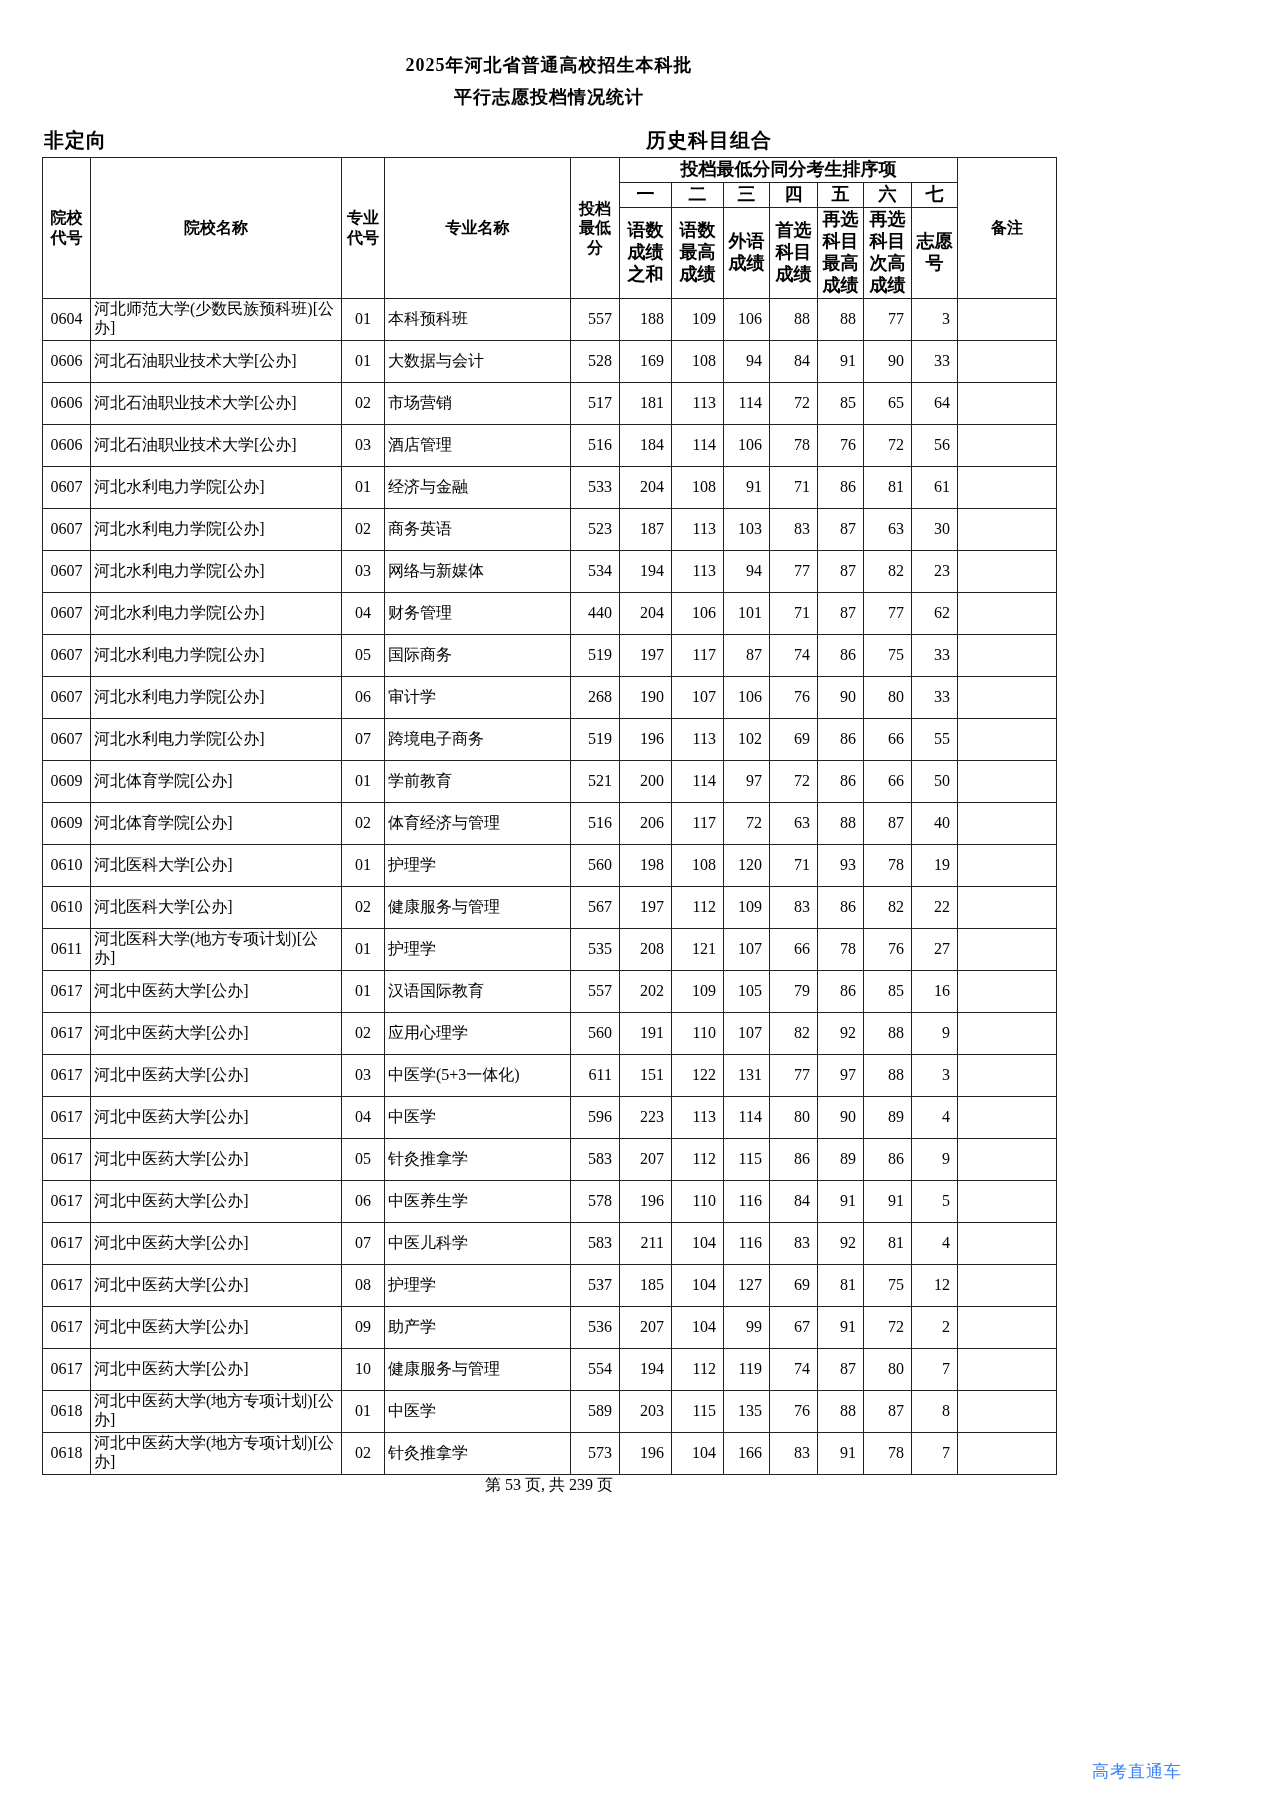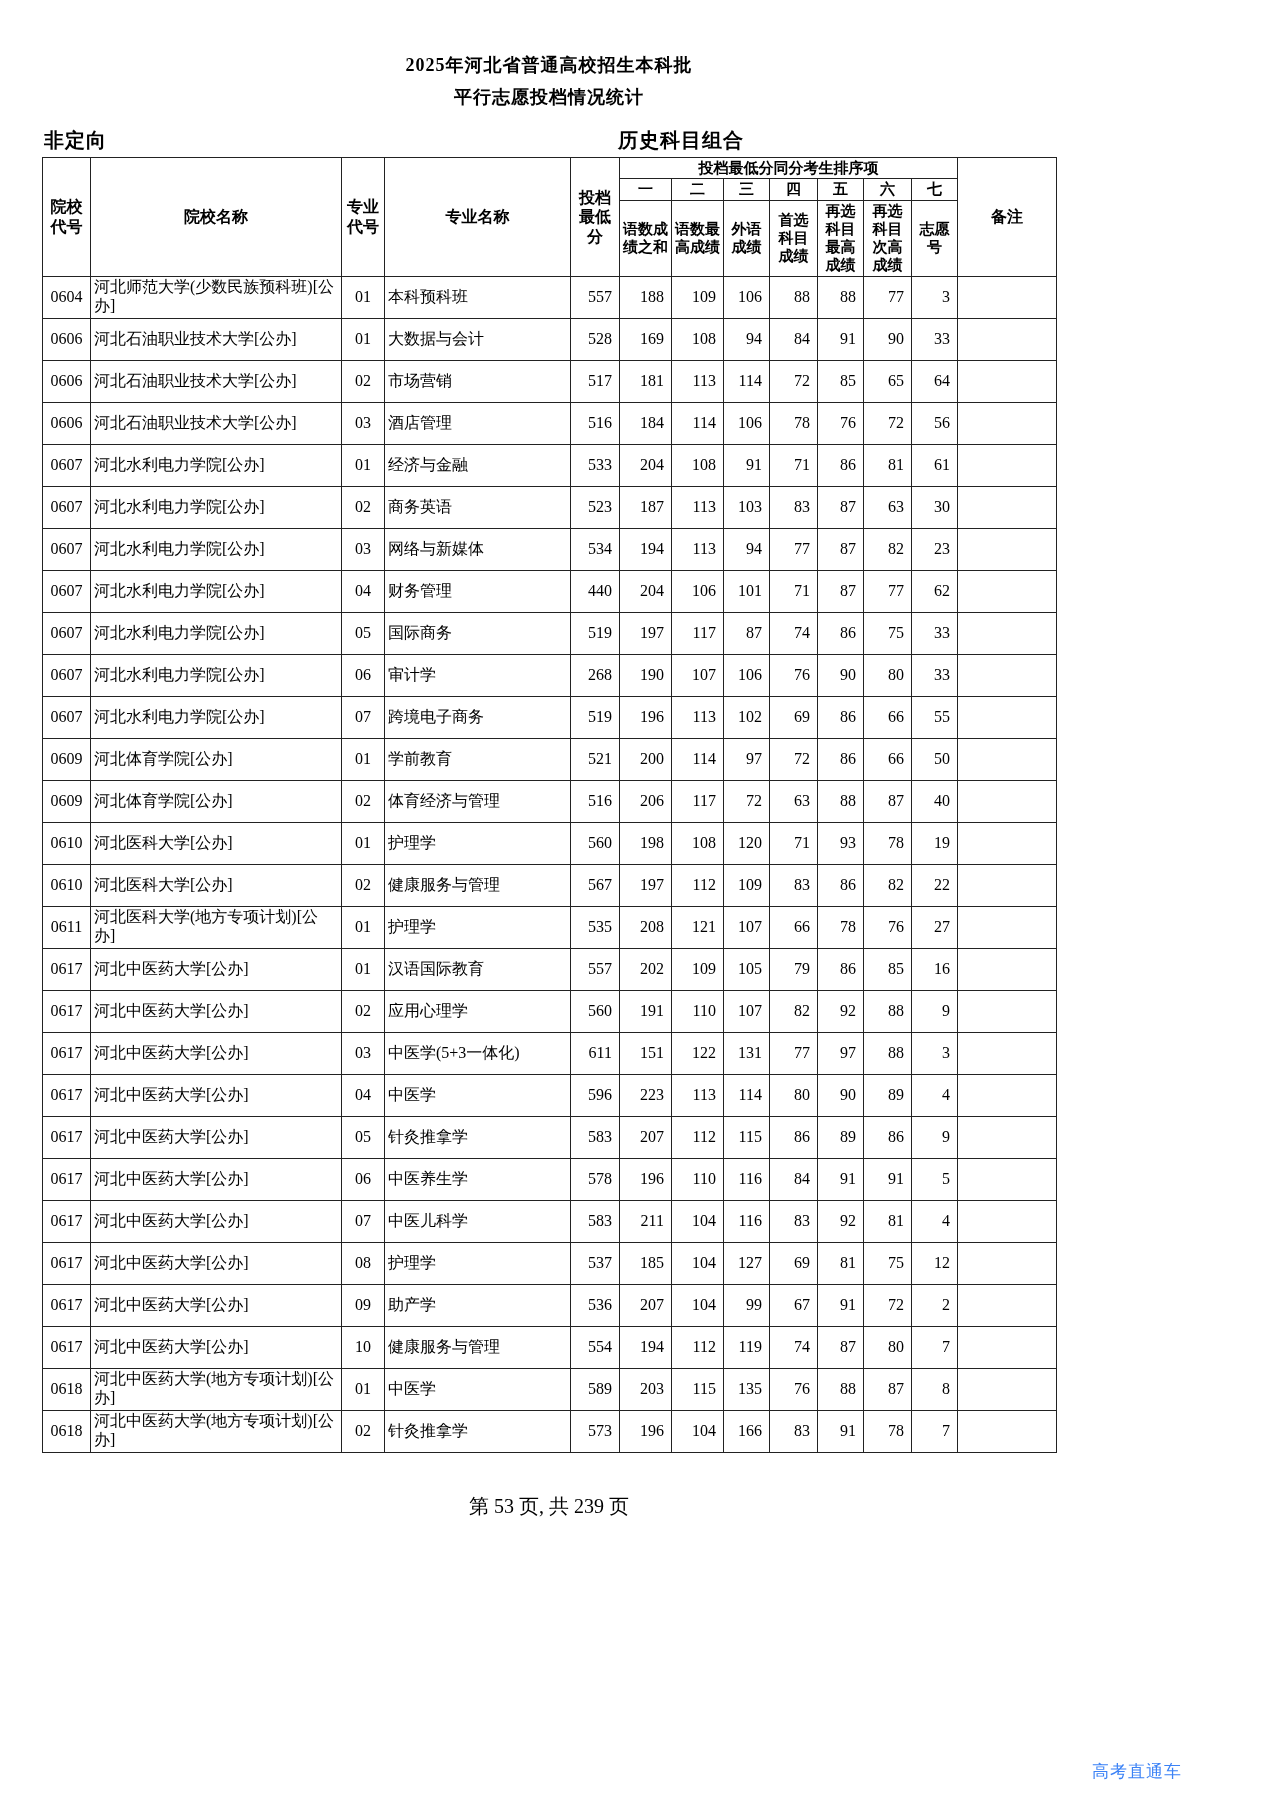--- a/index.html
+++ b/index.html
@@ -22,7 +22,7 @@
     font-size:20px; font-weight:bold; letter-spacing:1px;
   }
   .label-left { left:2px;margin-top:48px; }
-  .label-right { left:576px;margin-top:33px; }
+  .label-right { left:604px;margin-top:33px; }
 
   table.report {
     width:1014px; border-collapse:collapse; table-layout:fixed;

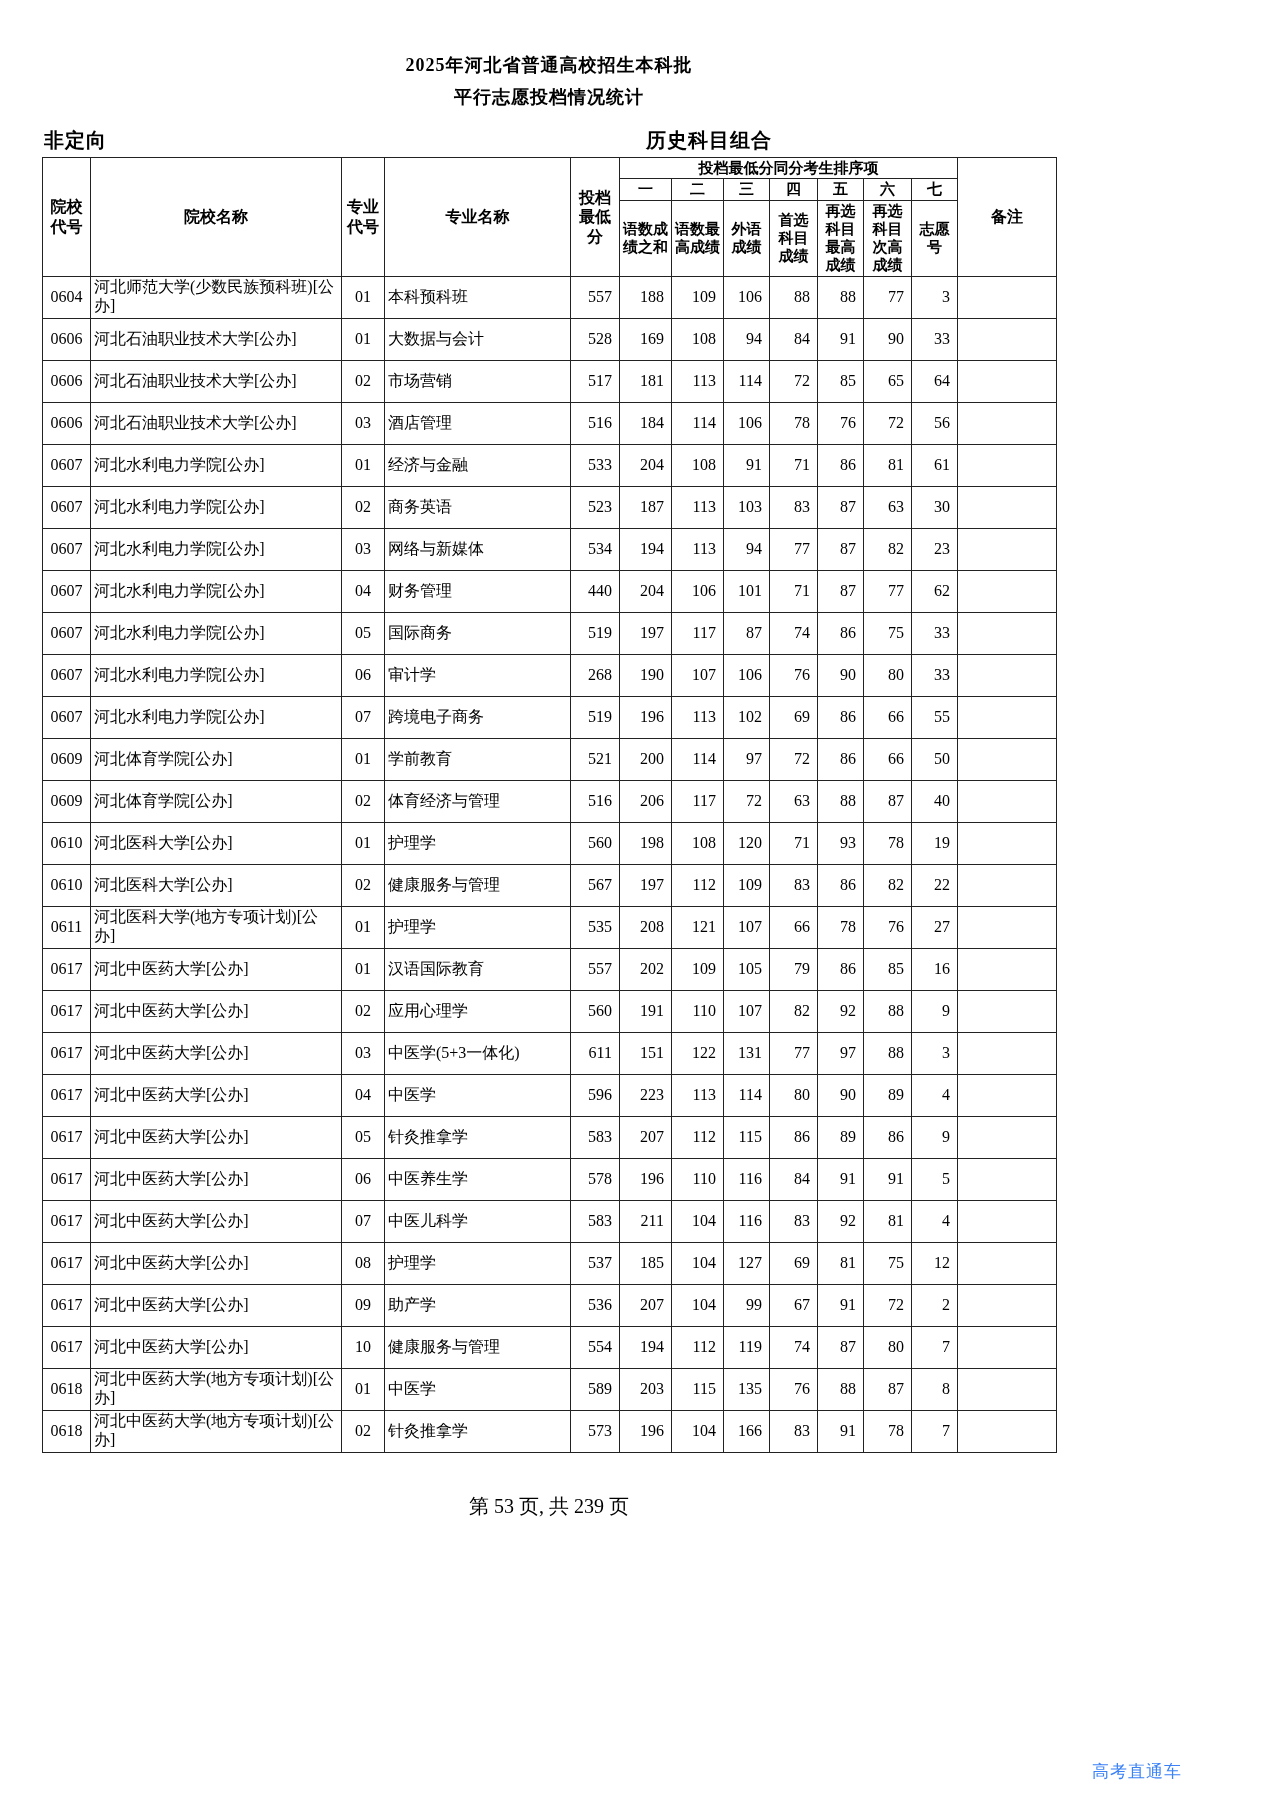--- a/index.html
+++ b/index.html
@@ -34,7 +34,7 @@
     word-break:break-all;
   }
   thead th {
-    font-weight:bold; font-size:15px; text-align:center;
+    font-weight:bold; font-size:18px; text-align:center;
     line-height:1.22; padding:1px 2px;
   }
   tr.hdr-group th { height:20px; }

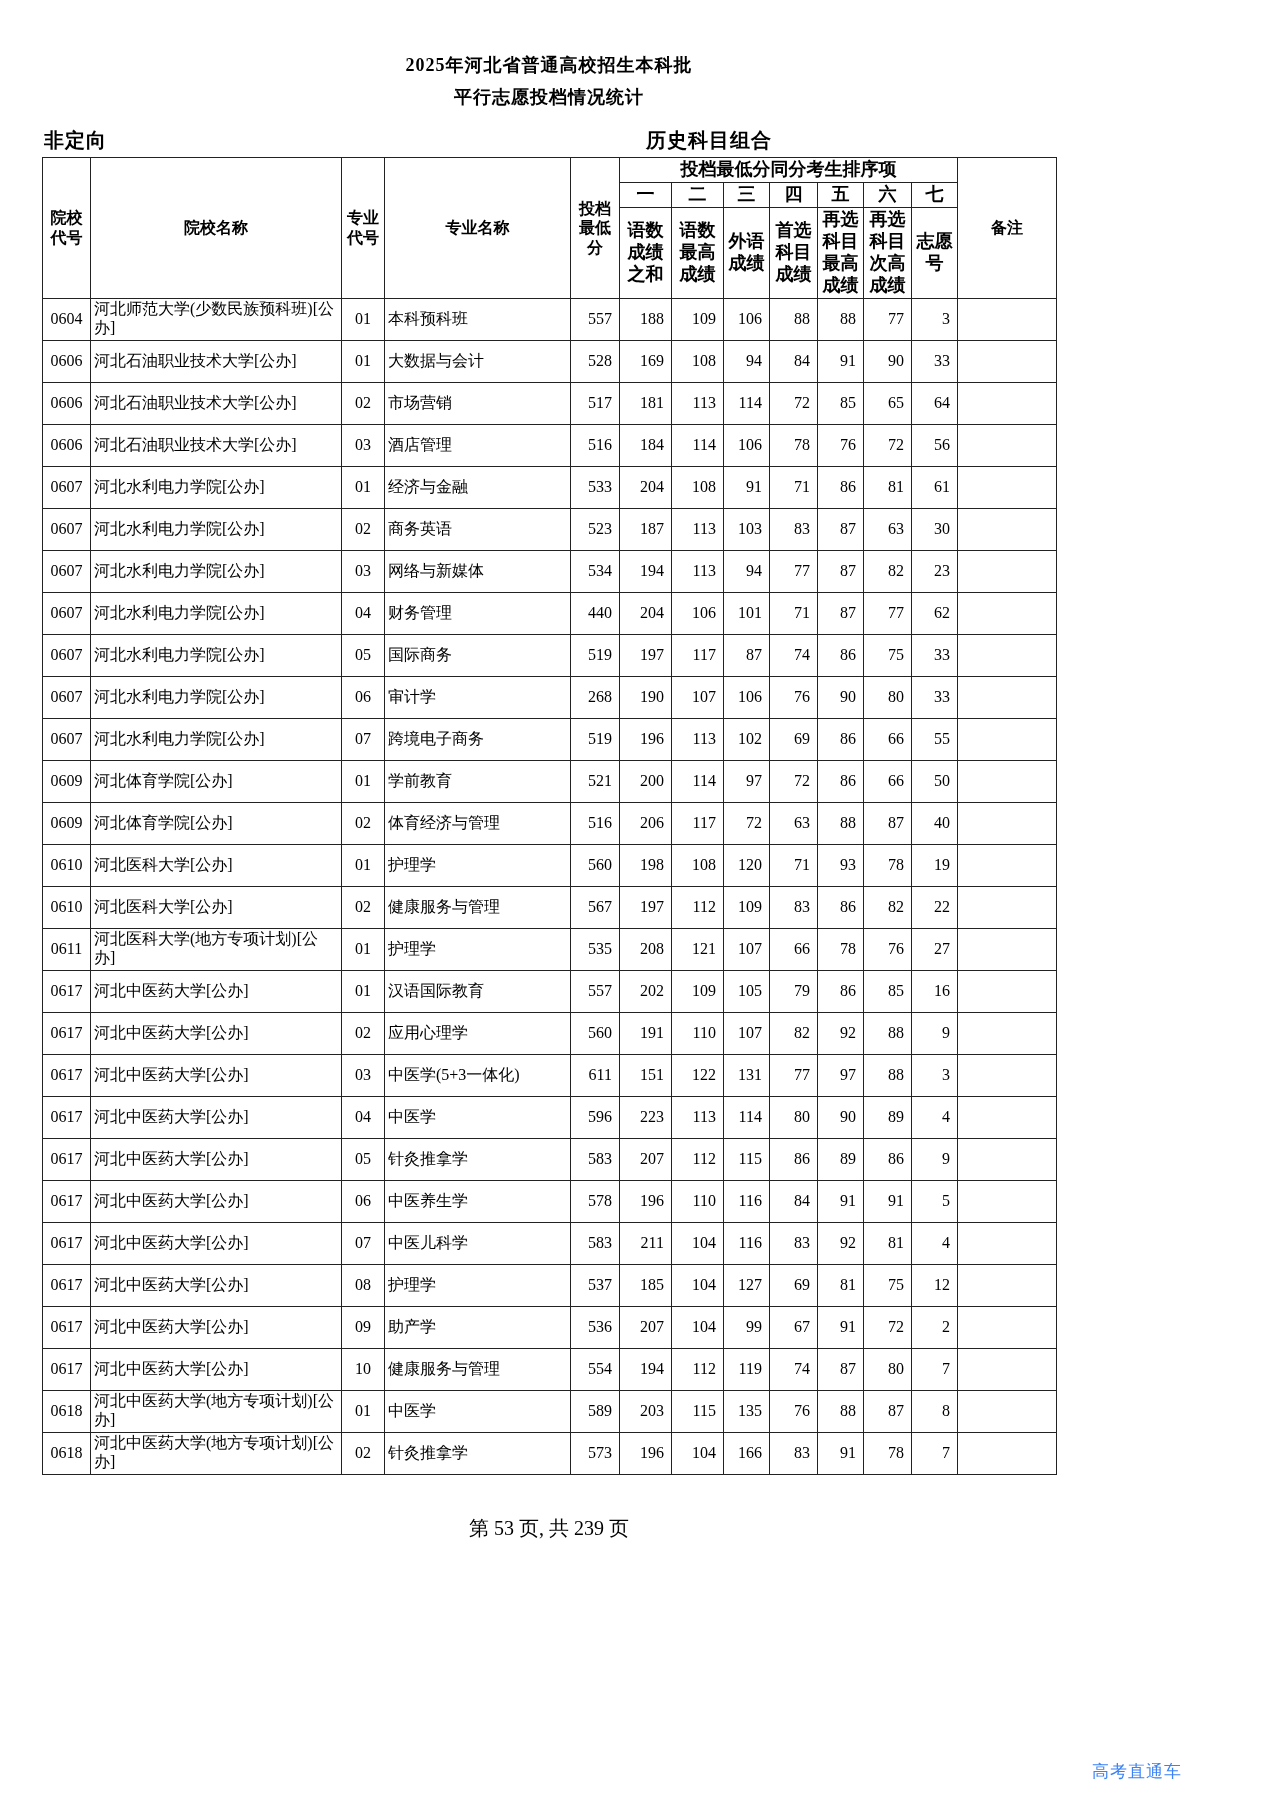--- a/index.html
+++ b/index.html
@@ -51,7 +51,7 @@
   td.cell-right  { text-align:right; padding-right:7px; }
 
   .page-footer {
-    margin-top:40px; text-align:center; font-size:20px;
+    text-align:center; font-size:16px;
   }
   .watermark {
     position:absolute; right:98px; top:1760px;

